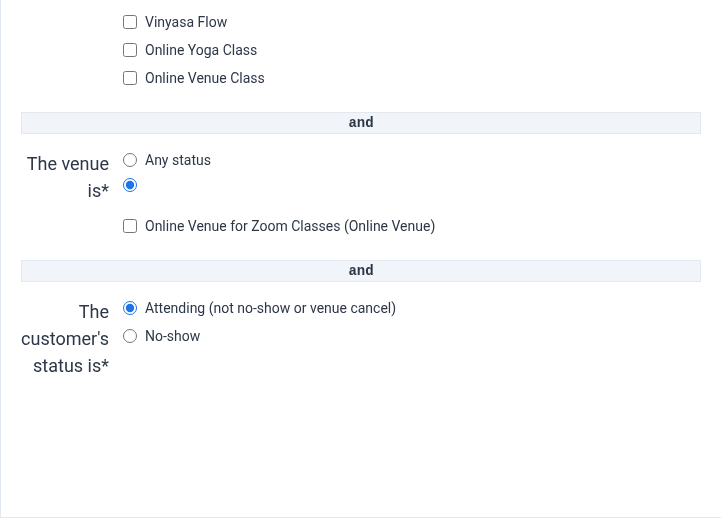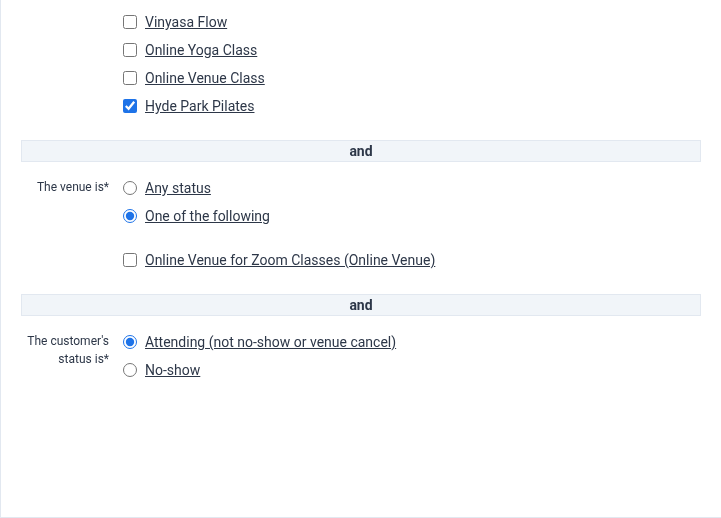--- a/index.html
+++ b/index.html
@@ -44,7 +44,6 @@
     align-items: center;
     padding: 4px 0;
     line-height: 20px;
-    text-decoration: underline;
   }
   .opt-row input[type="checkbox"],
   .opt-row input[type="radio"] {

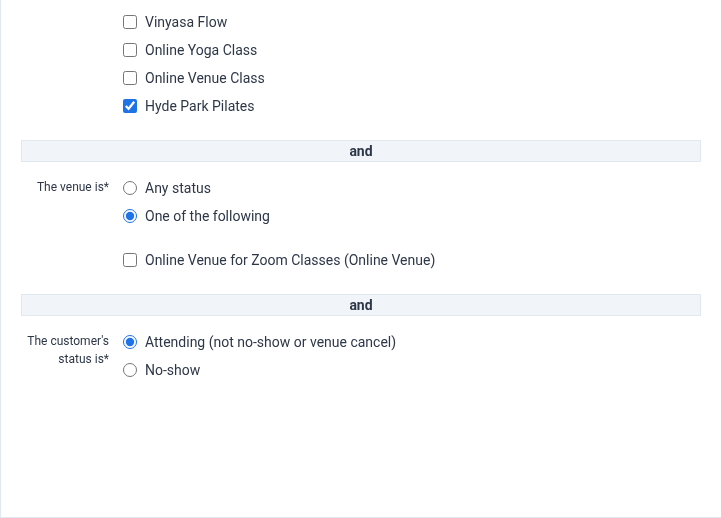--- a/index.html
+++ b/index.html
@@ -92,10 +92,6 @@
         <input type="checkbox" style="">
         <label>Online Venue Class</label>
       </div>
-      <div class="opt-row">
-        <input type="checkbox" checked="" style="">
-        <label>Hyde Park Pilates</label>
-      </div>
     </div>
   </div>
 

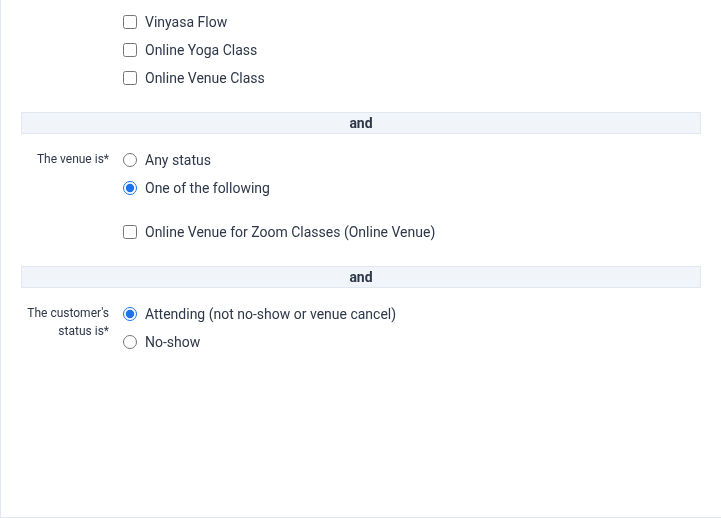--- a/index.html
+++ b/index.html
@@ -67,6 +67,7 @@
     color: #2d3748;
     padding: 2px 0;
     margin: 4px 0;
+    font-family: Liberation Mono, monospace;
   }
   .spacer {
     height: 16px;

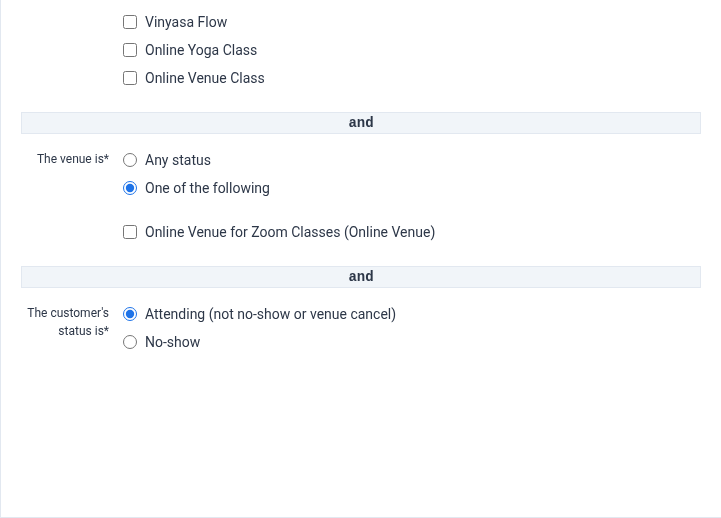--- a/index.html
+++ b/index.html
@@ -33,7 +33,7 @@
     padding-right: 14px;
     padding-top: 4px;
     color: #2d3748;
-    font-size: 12px;
+    font-size: 18px;
     line-height: 1.5;
   }
   .content-col {

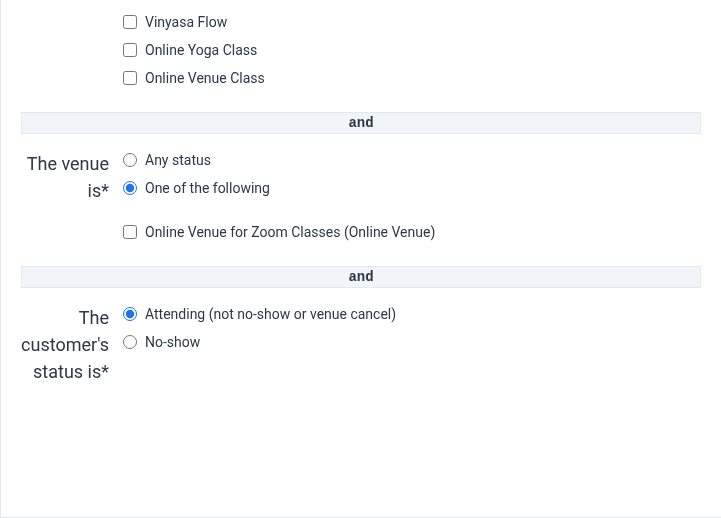--- a/index.html
+++ b/index.html
@@ -107,7 +107,6 @@
       </div>
       <div class="opt-row">
         <input type="radio" name="venue-mode" checked="" style="">
-        <label>One of the following</label>
       </div>
       <div class="spacer"></div>
       <div class="opt-row">

